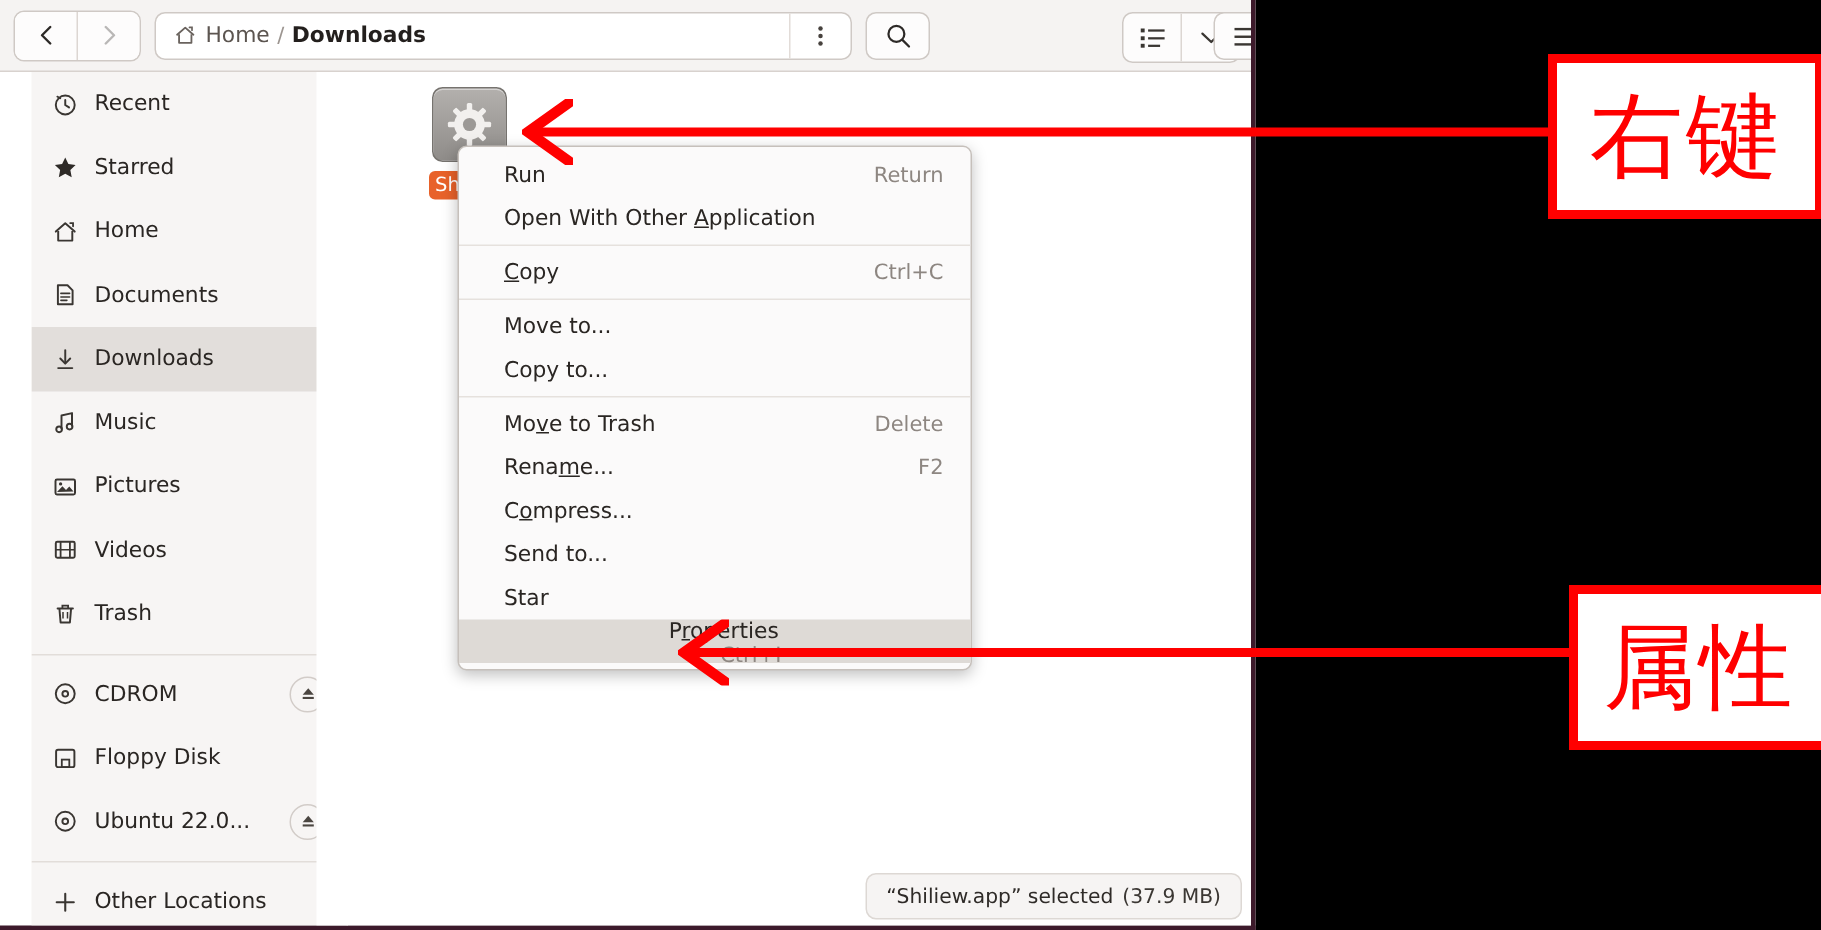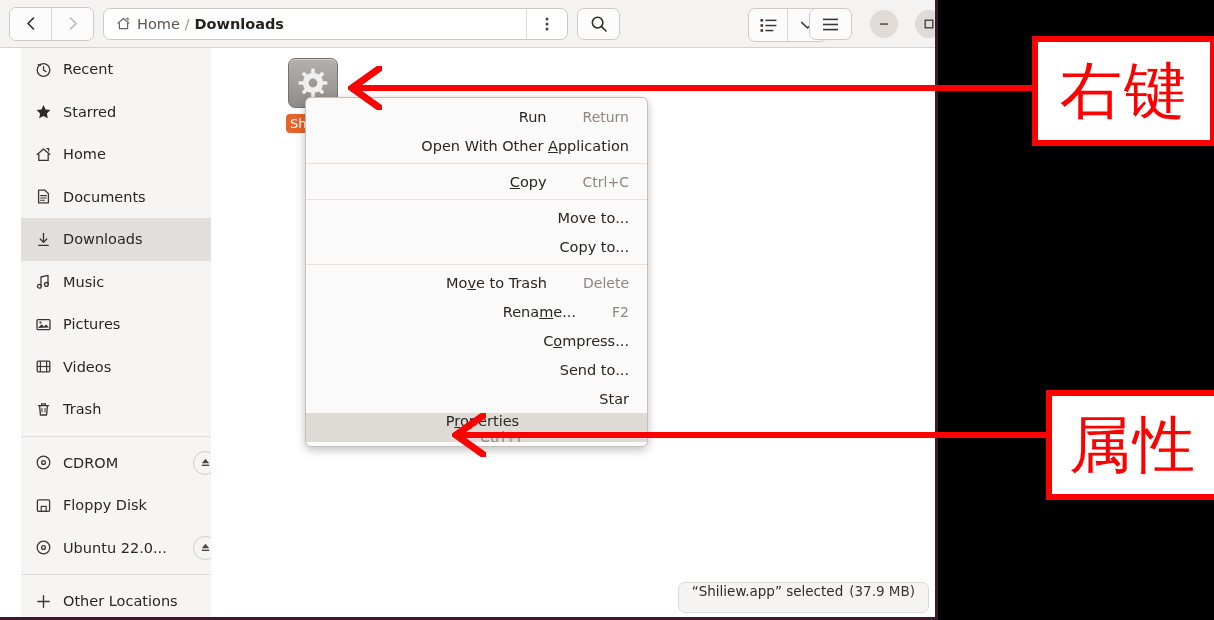--- a/index.html
+++ b/index.html
@@ -12,7 +12,7 @@
 
   
   .window{
-    position:absolute;left:0;top:0;width:938px;height:620px;
+    position:absolute;left:0;top:0;width:837px;height:620px;
     background:#ffffff;overflow:hidden;
     border-right:3px solid #3d1a2b;border-bottom:3px solid #3d1a2b;
     box-sizing:border-box;

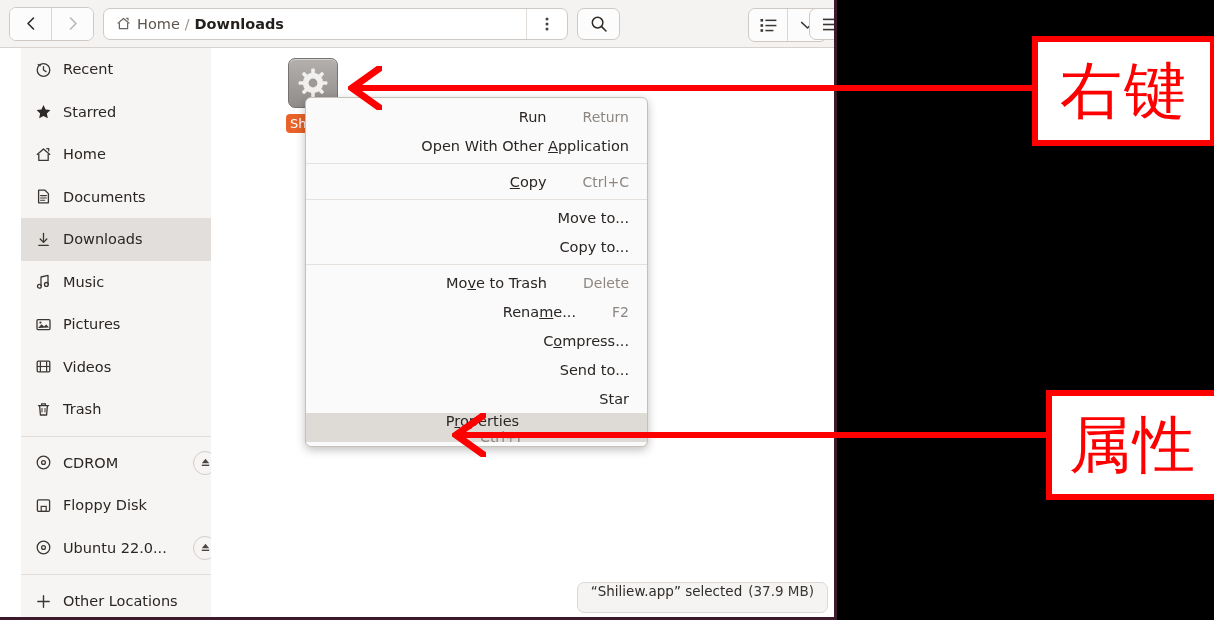--- a/index.html
+++ b/index.html
@@ -117,7 +117,7 @@
     font-size:14.5px;color:#2a2623;
   }
   .mi{display:flex;align-items:center;height:29px;padding:0 18px 0 30px;cursor:pointer;white-space:nowrap;}
-  .mi .lbl{flex:1;text-align:right;}
+  .mi .lbl{flex:1;}
   .mi .accel{color:#8d8681;font-size:14px;margin-left:36px;}
   .mi.sel{background:#dedad6;flex-direction:column;}
   .msep{height:1px;background:#e6e1dd;margin:3px 0;}

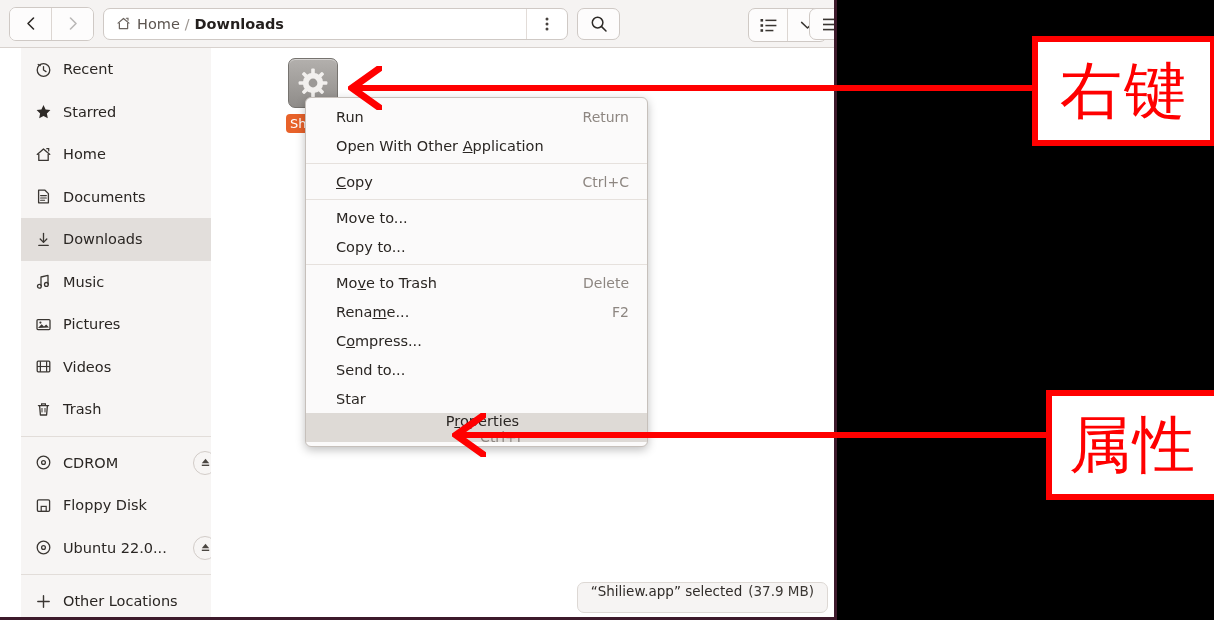--- a/index.html
+++ b/index.html
@@ -104,7 +104,7 @@
   .statusbar{
     position:absolute;right:6px;bottom:4px;height:29px;
     background:#f6f4f3;border:1px solid #ddd8d4;border-radius:7px;
-    display:flex;align-items:flex-start;padding:0 13px;
+    display:flex;align-items:center;padding:0 13px;
     font-size:13.5px;color:#2f2b28;white-space:nowrap;
   }
   .statusbar .size{color:#3b3733;margin-left:6px;}

